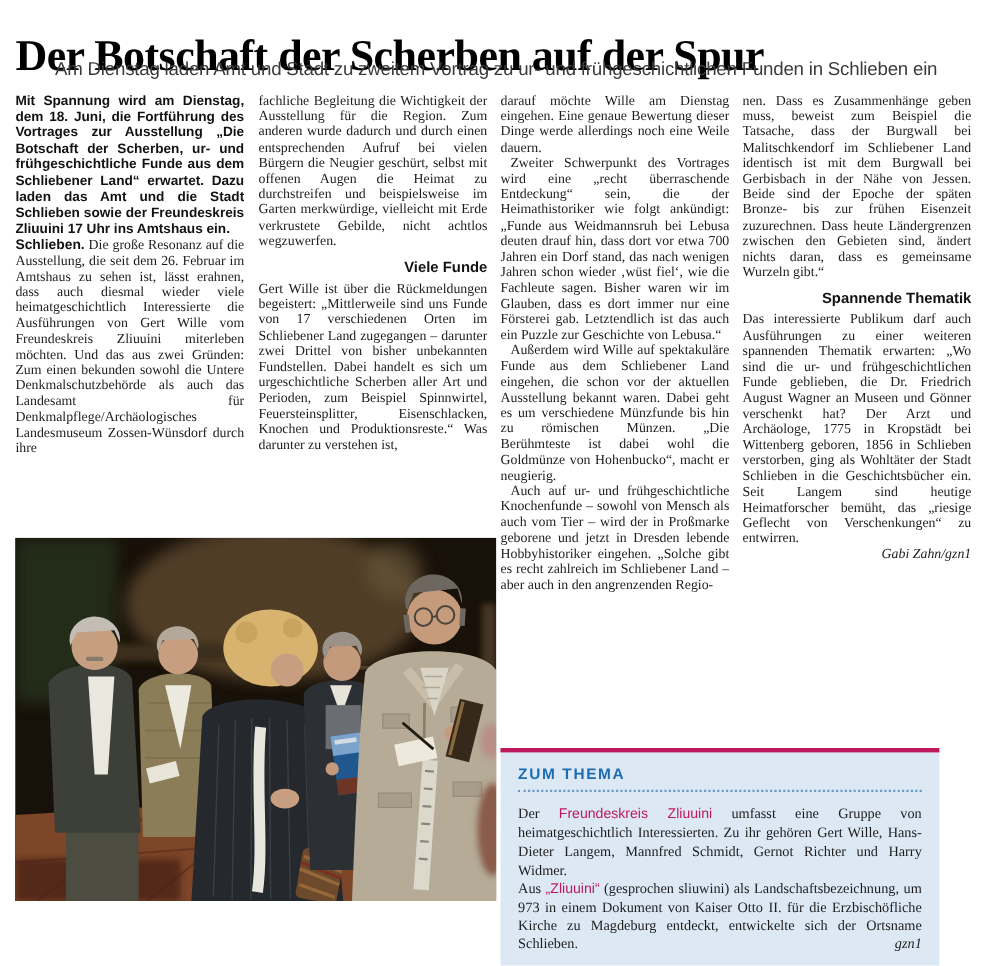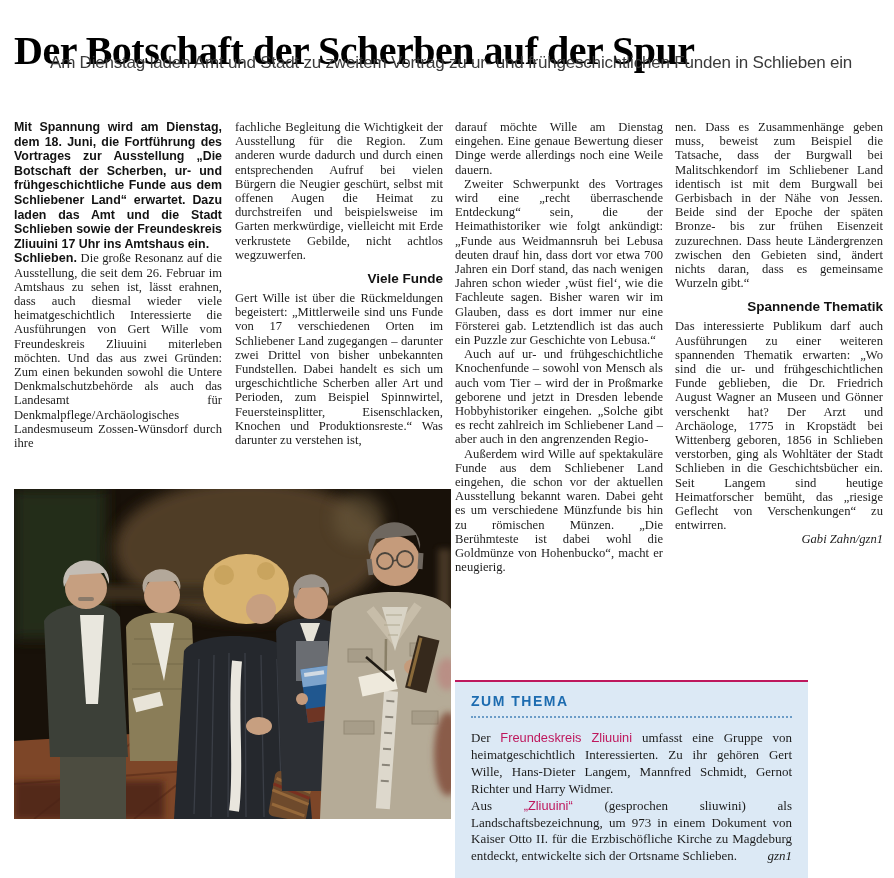--- a/index.html
+++ b/index.html
@@ -12,7 +12,7 @@
            font-family:"Liberation Sans",sans-serif;font-size:17px;line-height:20px;
            letter-spacing:-0.2px;color:#3b3b3b;margin-left:36px;}
   .col{position:absolute;top:84px;width:208px;text-align:justify;
-       font-size:12.6px;line-height:14.2px;overflow:hidden;margin-top:36px;}
+       font-size:12.6px;line-height:14.2px;overflow:hidden;}
   .col1{left:14px;height:404px;}
   .col2{left:235px;height:404px;}
   .col3{left:455px;height:592px;}

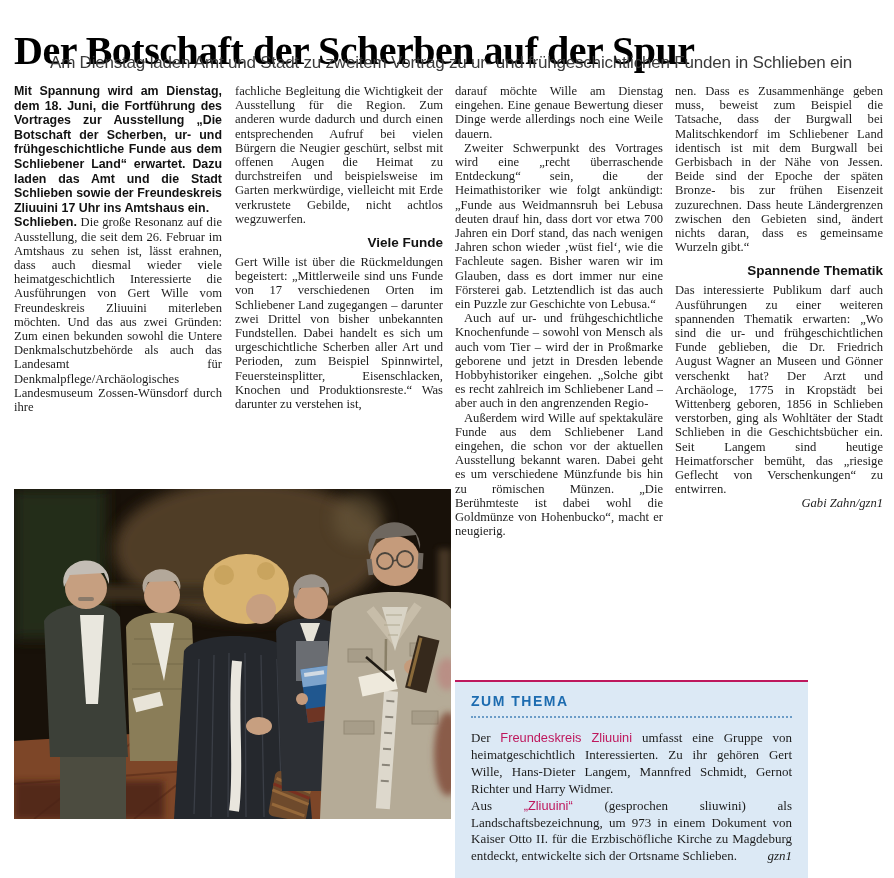--- a/index.html
+++ b/index.html
@@ -64,8 +64,8 @@
   <div class="col col3">
     <p>darauf möchte Wille am Dienstag eingehen. Eine genaue Bewertung dieser Dinge werde allerdings noch eine Weile dauern.</p>
     <p class="indent">Zweiter Schwerpunkt des Vortrages wird eine „recht überraschende Entdeckung“ sein, die der Heimathistoriker wie folgt ankündigt: „Funde aus Weidmannsruh bei Lebusa deuten drauf hin, dass dort vor etwa 700 Jahren ein Dorf stand, das nach wenigen Jahren schon wieder ‚wüst fiel‘, wie die Fachleute sagen. Bisher waren wir im Glauben, dass es dort immer nur eine Försterei gab. Letztendlich ist das auch ein Puzzle zur Geschichte von Lebusa.“</p>
+    <p class="indent">Außerdem wird Wille auf spektakuläre Funde aus dem Schliebener Land eingehen, die schon vor der aktuellen Ausstellung bekannt waren. Dabei geht es um verschiedene Münzfunde bis hin zu römischen Münzen. „Die Berühmteste ist dabei wohl die Goldmünze von Hohenbucko“, macht er neugierig.</p>
     <p class="indent">Auch auf ur- und frühgeschichtliche Knochenfunde – sowohl von Mensch als auch vom Tier – wird der in Proßmarke geborene und jetzt in Dresden lebende Hobbyhistoriker eingehen. „Solche gibt es recht zahlreich im Schliebener Land – aber auch in den angrenzenden Regio-</p>
-    <p class="indent">Außerdem wird Wille auf spektakuläre Funde aus dem Schliebener Land eingehen, die schon vor der aktuellen Ausstellung bekannt waren. Dabei geht es um verschiedene Münzfunde bis hin zu römischen Münzen. „Die Berühmteste ist dabei wohl die Goldmünze von Hohenbucko“, macht er neugierig.</p>
   </div>
 
   <div class="col col4">

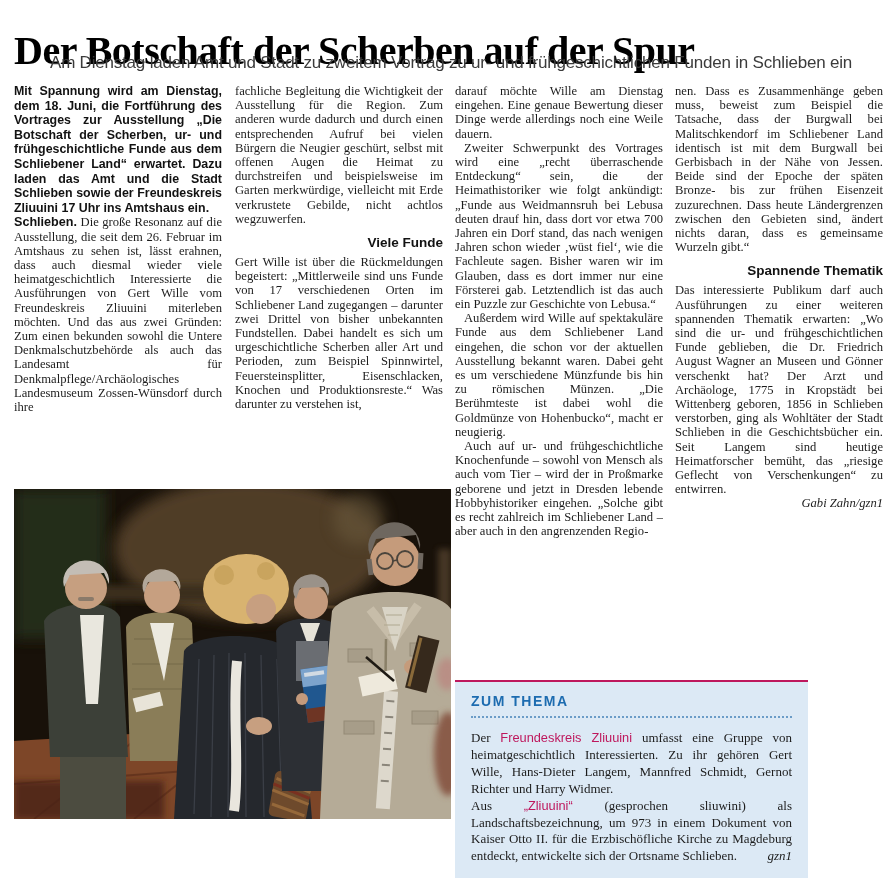--- a/index.html
+++ b/index.html
@@ -32,8 +32,8 @@
            font-size:13.5px;line-height:17px;color:#1a1a1a;}
   .photo-credit{position:absolute;right:2px;bottom:1px;font-weight:normal;
                 font-size:11.5px;color:#3f3f3f;}
-  .themebox{position:absolute;left:455px;top:680px;width:353px;height:198px;
-            box-sizing:border-box;background:#dce9f5;border-top:2px solid #be185d;
+  .themebox{position:absolute;left:455px;top:680px;width:399px;height:198px;
+            box-sizing:border-box;background:#dce9f5;border-top:4px solid #be185d;
             padding:11px 16px 8px 16px;}
   .theme-title{font-family:"Liberation Sans",sans-serif;font-weight:bold;font-size:14px;
                letter-spacing:1.5px;color:#1d6cb0;}

